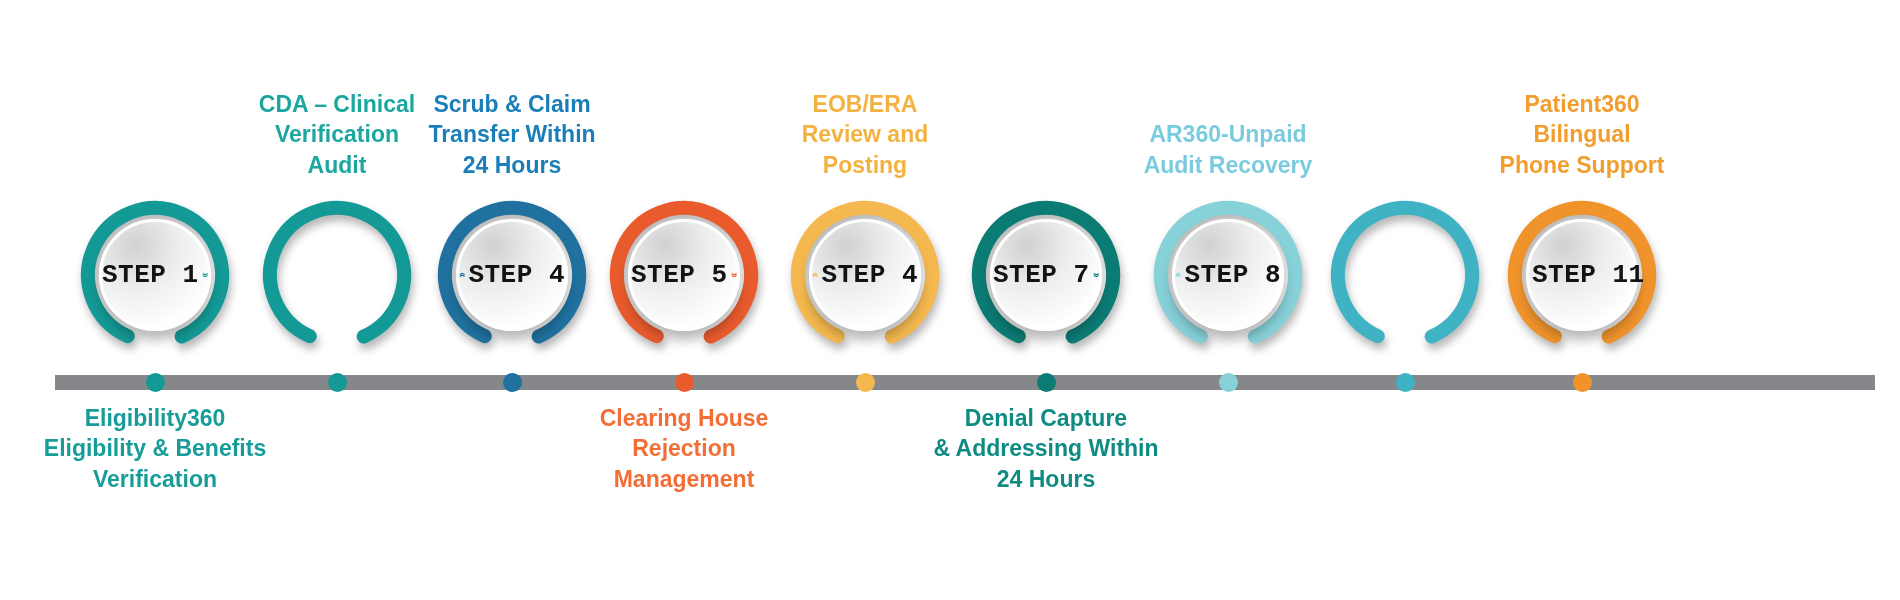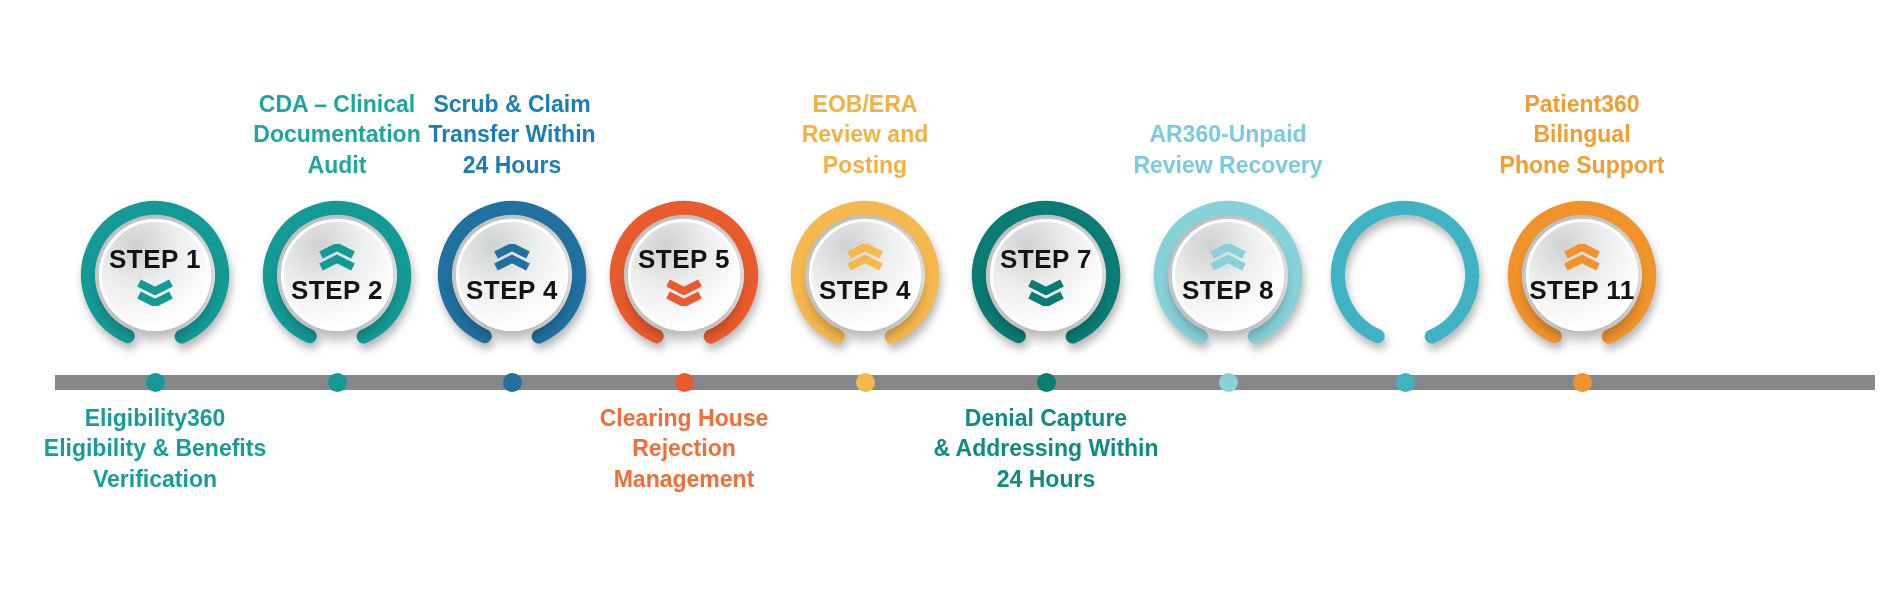--- a/index.html
+++ b/index.html
@@ -125,7 +125,7 @@
       </div>
       <span class="dot"></span>
       <div class="label above">CDA – Clinical
-Documentation
+Verification
 Audit</div>
     </div>
 

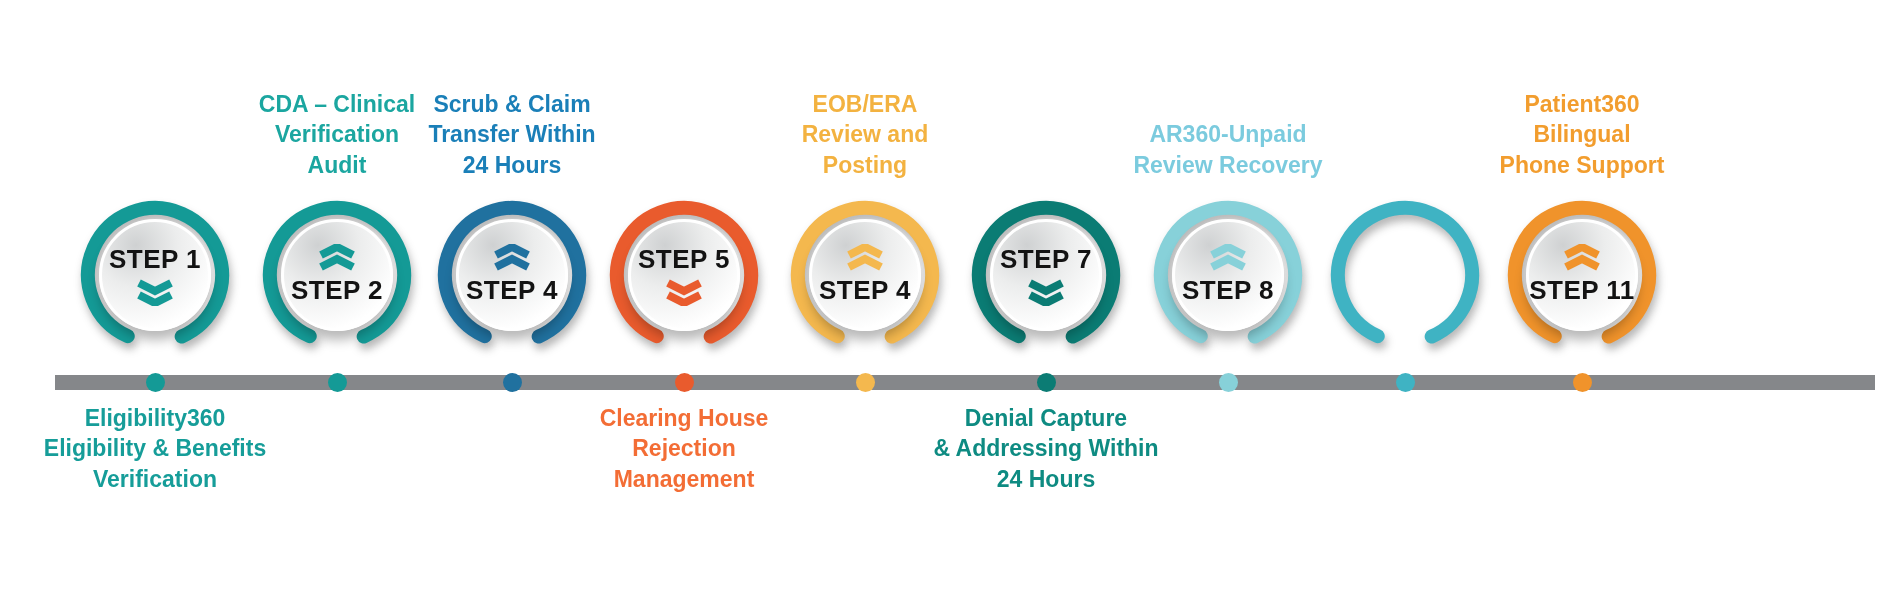--- a/index.html
+++ b/index.html
@@ -221,7 +221,7 @@
       </div>
       <span class="dot"></span>
       <div class="label above">AR360-Unpaid
-Review Recovery</div>
+Audit Recovery</div>
     </div>
 
     <div class="step" style="--accent: #3fb3c3; --label-color: #38aec5;">

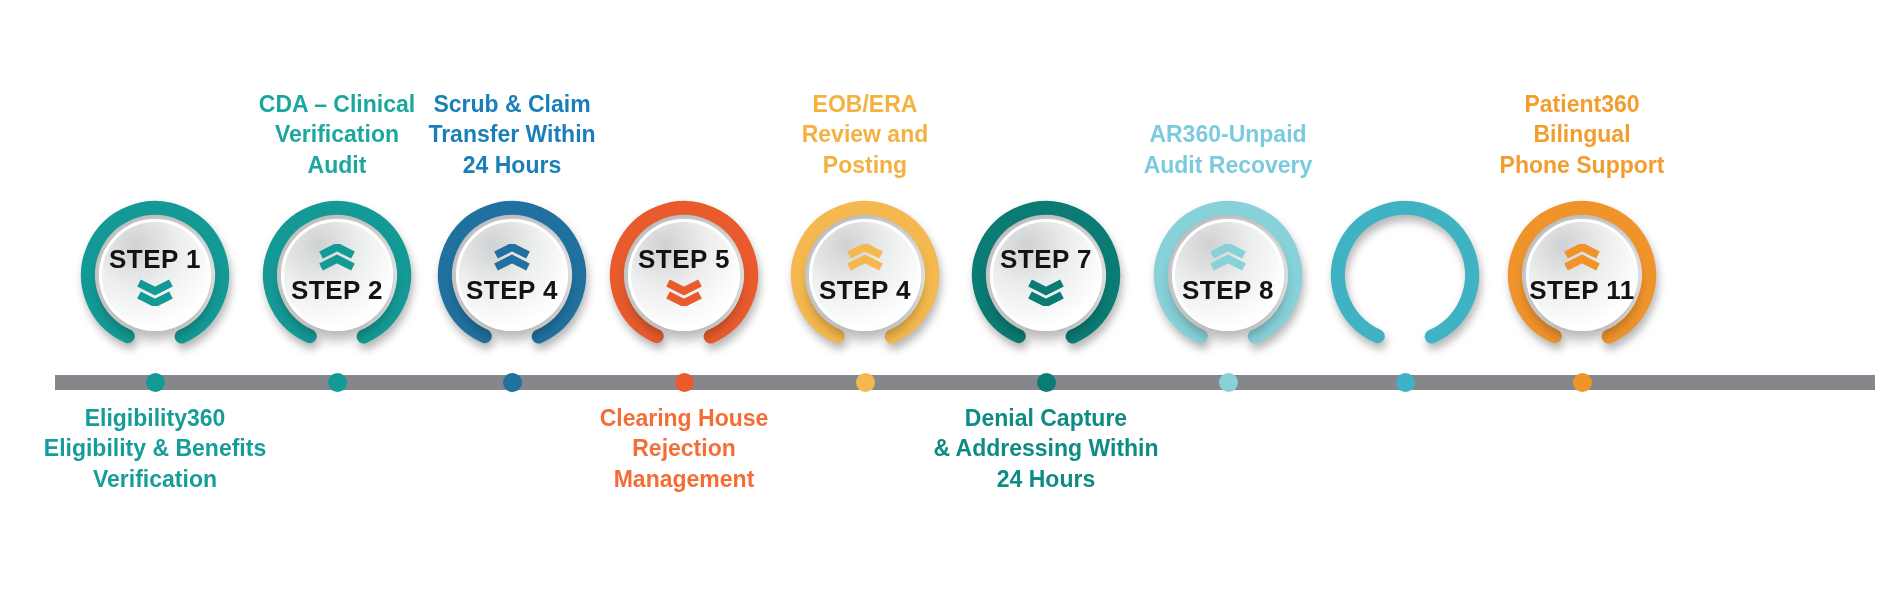--- a/index.html
+++ b/index.html
@@ -52,8 +52,9 @@
     border:3px solid #ffffff;
     background:radial-gradient(circle at 32% 22%, #cfd1d2 0%, #eceded 38%, #ffffff 78%);
     box-shadow:0 9px 12px rgba(0,0,0,.28);
-    display:flex;flex-direction:column;align-items:center;justify-content:center;
+    display:flex;flex-direction:row;align-items:center;justify-content:flex-start;
     gap:3px;
+    font-family:Liberation Mono, monospace;
   }
   .step-title{
     font-size:26px;font-weight:700;color:#131313;

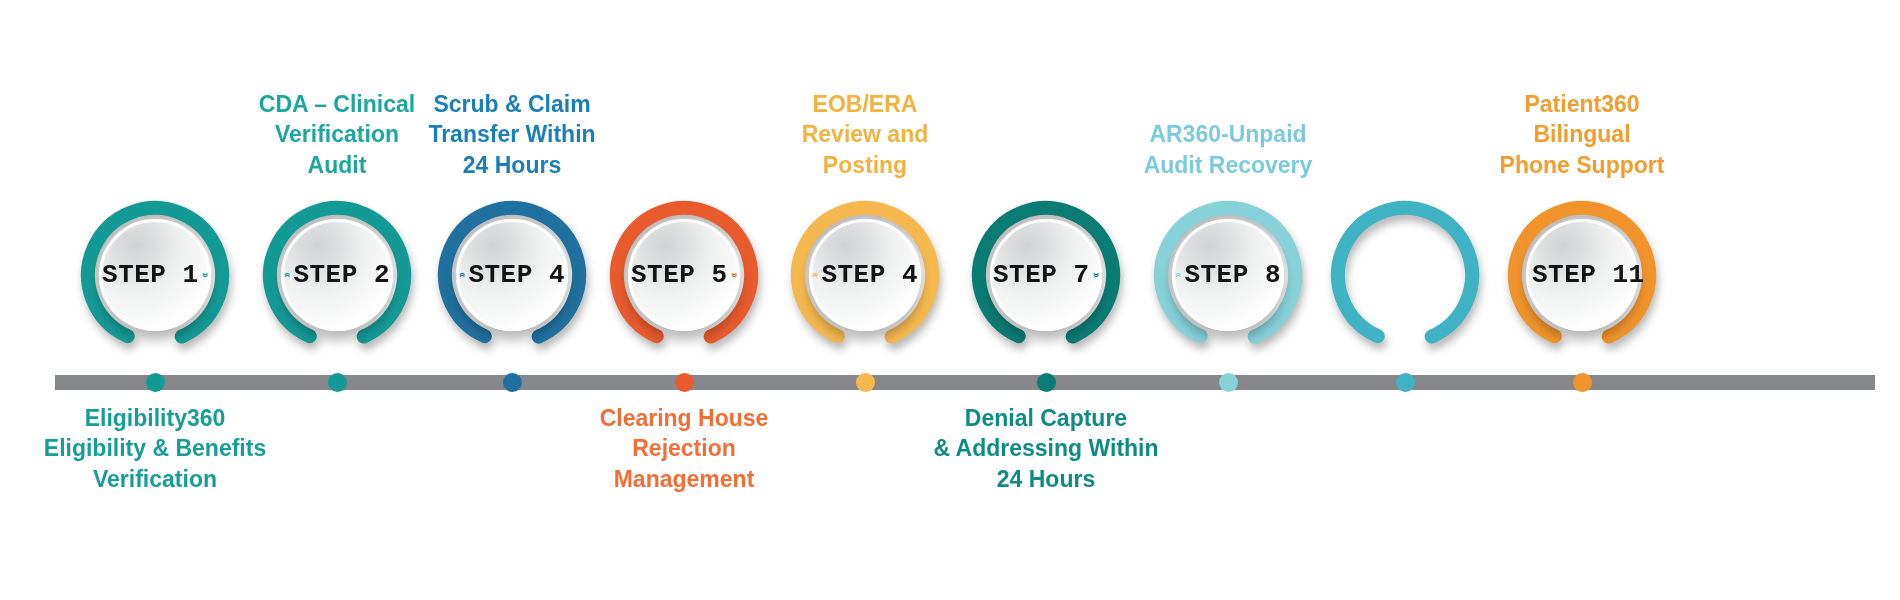--- a/index.html
+++ b/index.html
@@ -116,13 +116,6 @@
         <svg class="ring" viewBox="0 0 150 150">
           <circle cx="75" cy="75" r="67" transform="rotate(114 75 75)"></circle>
         </svg>
-        <div class="inner">
-          <svg class="chev" viewBox="0 0 42 28">
-            <polyline points="5,11 21,3 37,11"></polyline>
-              <polyline points="5,23 21,15 37,23"></polyline>
-          </svg>
-          <div class="step-title">STEP 2</div>
-        </div>
       </div>
       <span class="dot"></span>
       <div class="label above">CDA – Clinical

